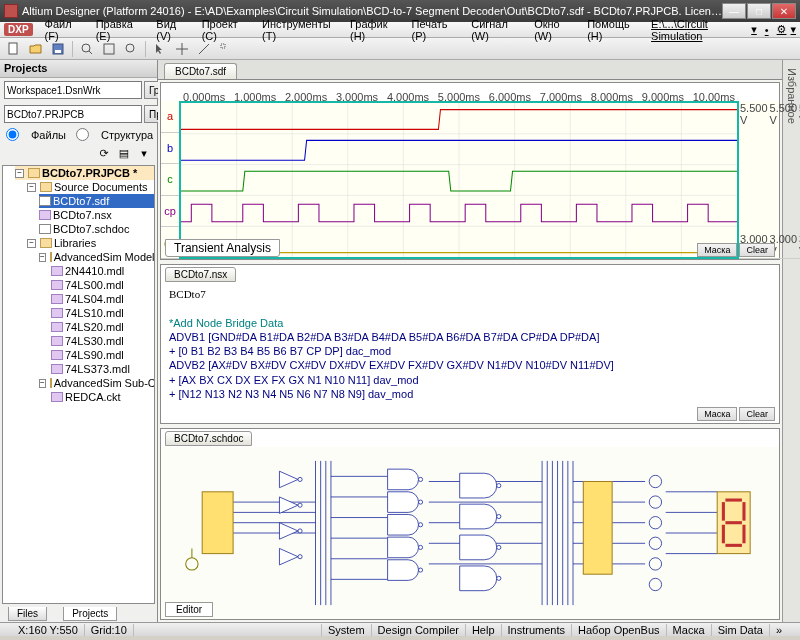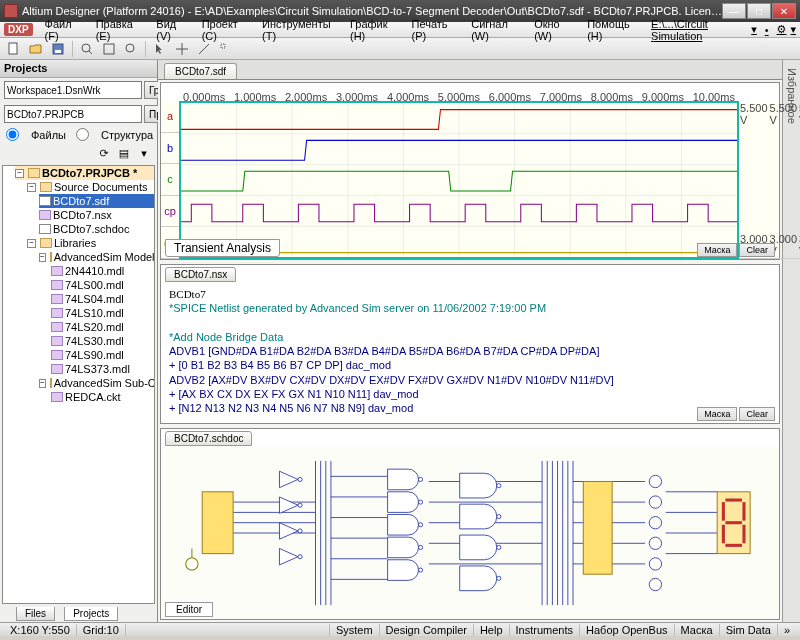--- a/index.html
+++ b/index.html
@@ -386,7 +386,6 @@
       <div class="panel-tab">BCDto7.nsx</div>
       <div class="netlist-body">
         <div class="nl-title">BCDto7</div>
-        <div class="nl-comment">*SPICE Netlist generated by Advanced Sim server on 11/06/2002 7:19:00 PM</div>
         <div>&nbsp;</div>
         <div class="nl-comment">*Add Node Bridge Data</div>
         <div class="nl-line">ADVB1 [GND#DA B1#DA B2#DA B3#DA B4#DA B5#DA B6#DA B7#DA CP#DA DP#DA]</div>

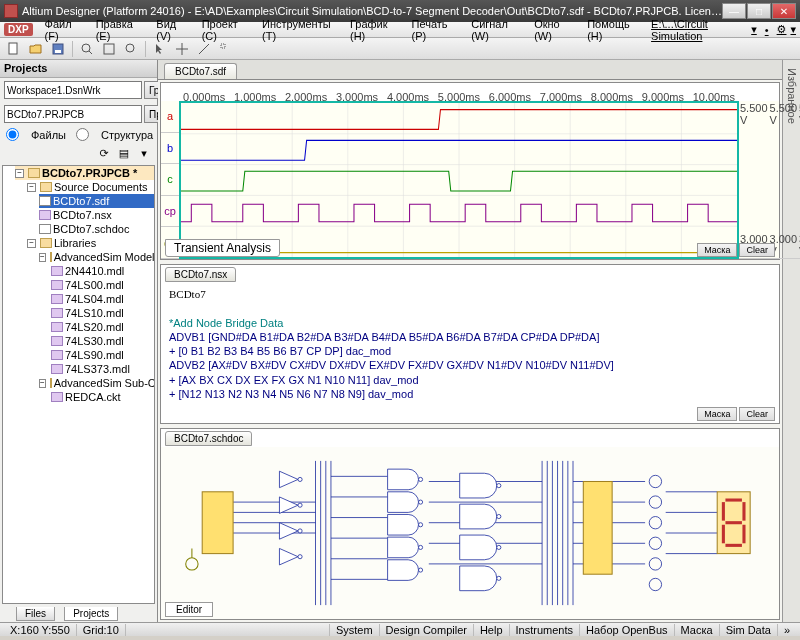--- a/index.html
+++ b/index.html
@@ -82,7 +82,7 @@
 .statusbar .right { margin-left: auto; display: flex; gap: 0; }
 .statusbar .right .cell { border-left: 1px solid #bbb; border-right: none; cursor: pointer; }
 
-.bottom-tabs { position: absolute; bottom: 0; left: 0; display: flex; gap: 9px; padding: 1px 16px; }
+.bottom-tabs { position: absolute; bottom: 0; left: 0; display: flex; gap: 16px; padding: 1px 8px; }
 .bottom-tabs .btab { background: linear-gradient(to bottom,#fff,#ddd); border: 1px solid #999; border-top: none; padding: 1px 8px; font-size: 10px; cursor: pointer; }
 .bottom-tabs .btab.active { background: #fff; }
 

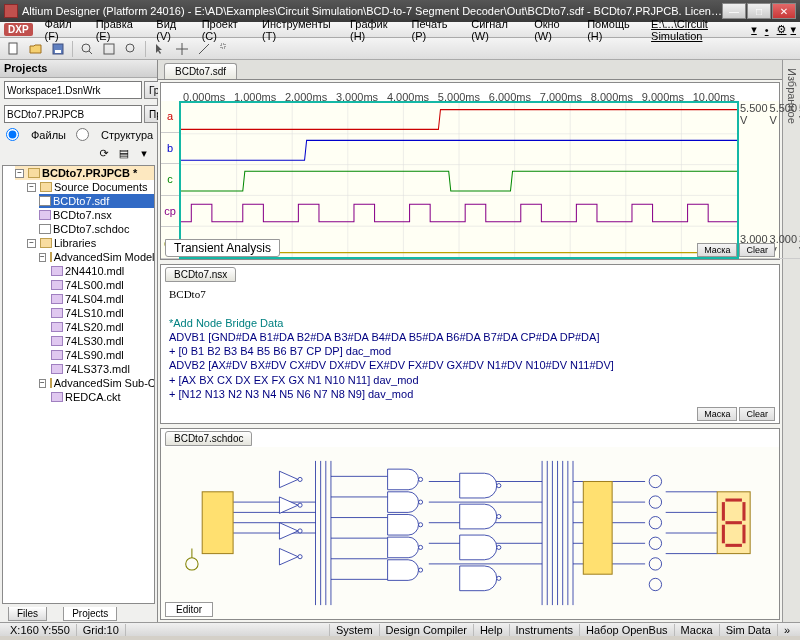--- a/index.html
+++ b/index.html
@@ -77,7 +77,7 @@
 .content-rside { width: 18px; background: #e4e4e0; writing-mode: vertical-rl; text-orientation: mixed; font-size: 9px; display: flex; flex-direction: column; gap: 8px; padding: 8px 2px; border-left: 1px solid #999; color: #555; }
 .content-rside span { cursor: pointer; }
 
-.statusbar { height: 14px; background: linear-gradient(to bottom,#f0f0f0,#d8d8d8); display: flex; align-items: center; padding: 0 4px; font-size: 10px; border-top: 1px solid #999; }
+.statusbar { height: 14px; background: linear-gradient(to bottom,#f0f0f0,#d8d8d8); display: flex; align-items: center; padding: 0 12px; font-size: 10px; border-top: 1px solid #999; }
 .statusbar .cell { padding: 0 6px; border-right: 1px solid #bbb; }
 .statusbar .right { margin-left: auto; display: flex; gap: 0; }
 .statusbar .right .cell { border-left: 1px solid #bbb; border-right: none; cursor: pointer; }

